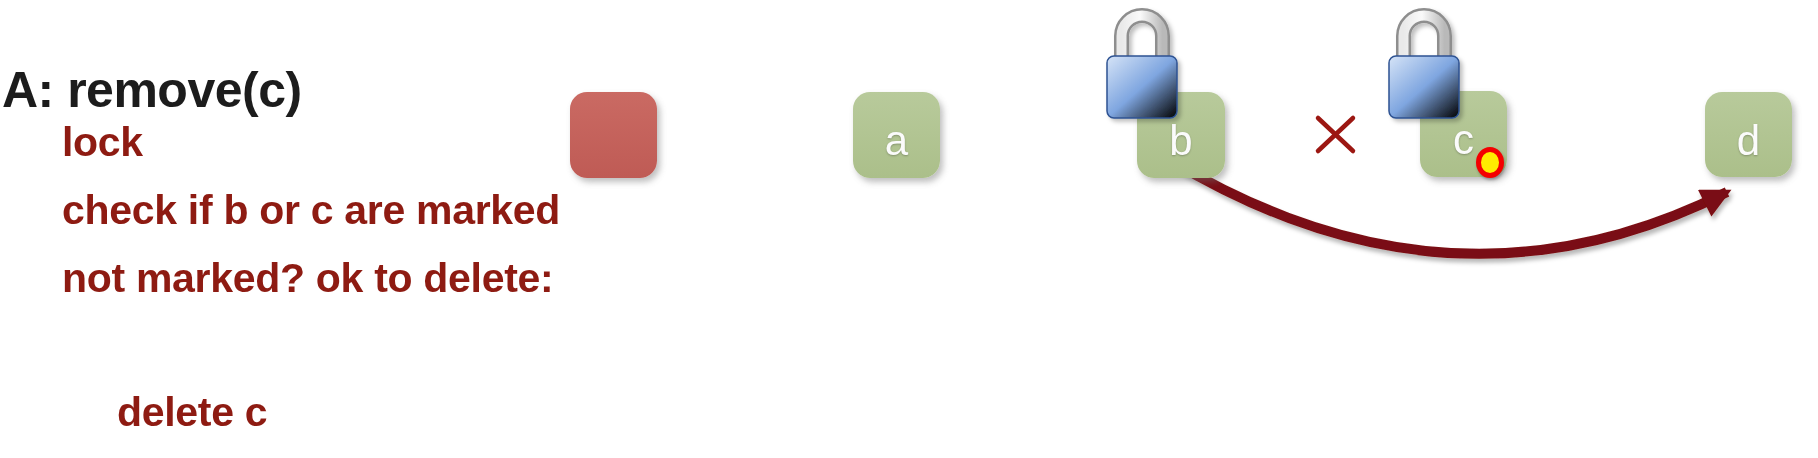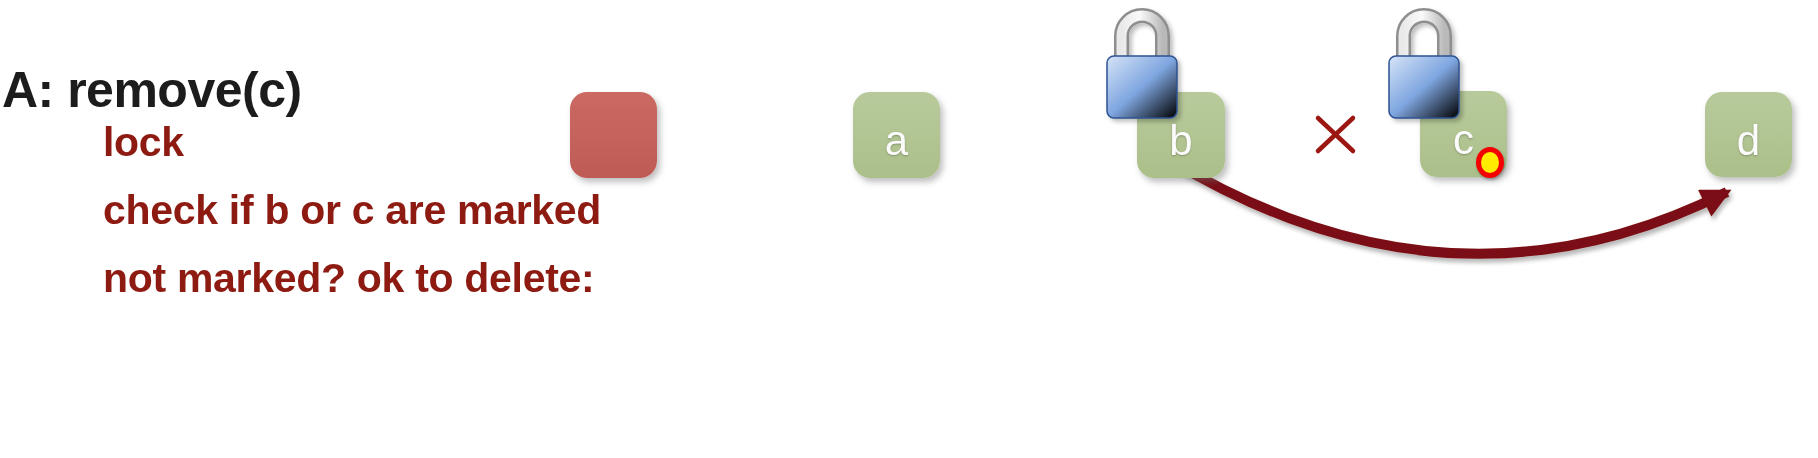--- a/index.html
+++ b/index.html
@@ -10,7 +10,7 @@
   
   .pc-line{position:absolute; white-space:nowrap; font-weight:bold; line-height:1;}
   .pc-title{left:2px; top:45px; font-size:50px; color:#1c1c1c; letter-spacing:-0.5px;margin-top:20px;}
-  .pc-step{font-size:41px; color:#8e1b12; letter-spacing:-0.3px;margin-left:41px;}
+  .pc-step{font-size:41px; color:#8e1b12; letter-spacing:-0.3px;}
   .s1{left:62px;  top:122px;}
   .s2{left:62px;  top:190px;}
   .s3{left:62px;  top:258px;}

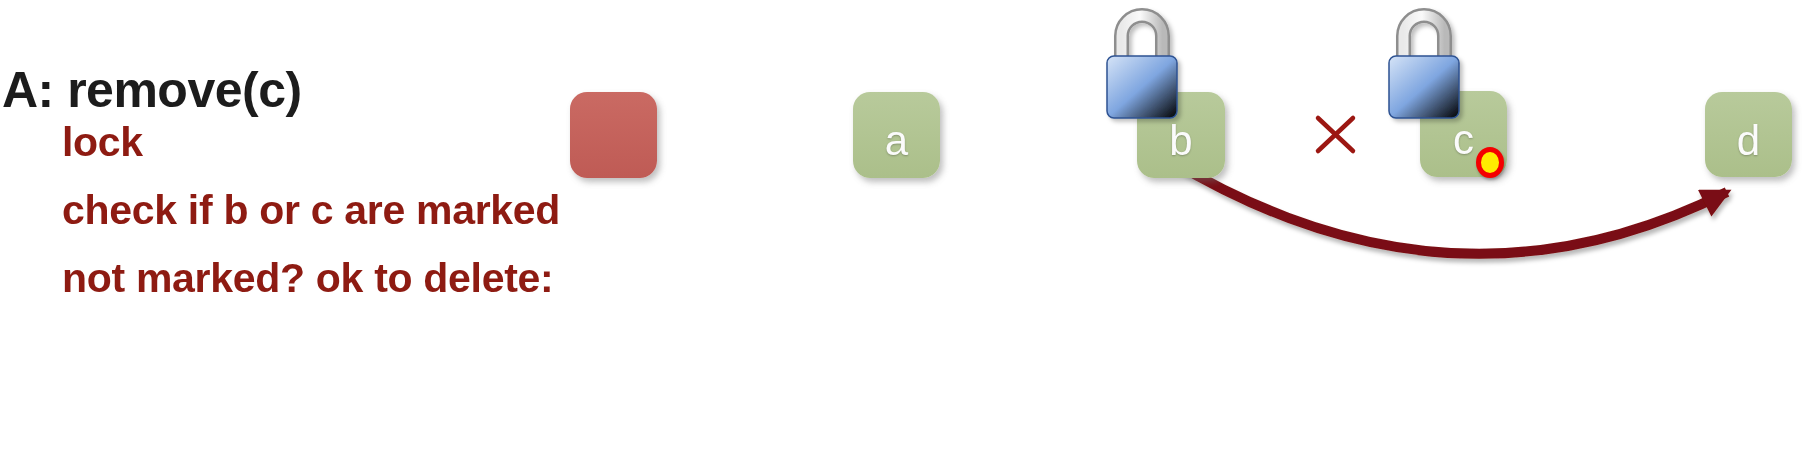--- a/index.html
+++ b/index.html
@@ -53,6 +53,7 @@
   <div class="pc-line pc-step s1">lock</div>
   <div class="pc-line pc-step s3">not marked? ok to delete:</div>
   <div class="pc-line pc-step s2">check if b or c are marked</div>
+  <div class="pc-line pc-step s5">delete c</div>
 
   <svg class="wires" width="1818" height="458" viewBox="0 0 1818 458">
     <defs>

